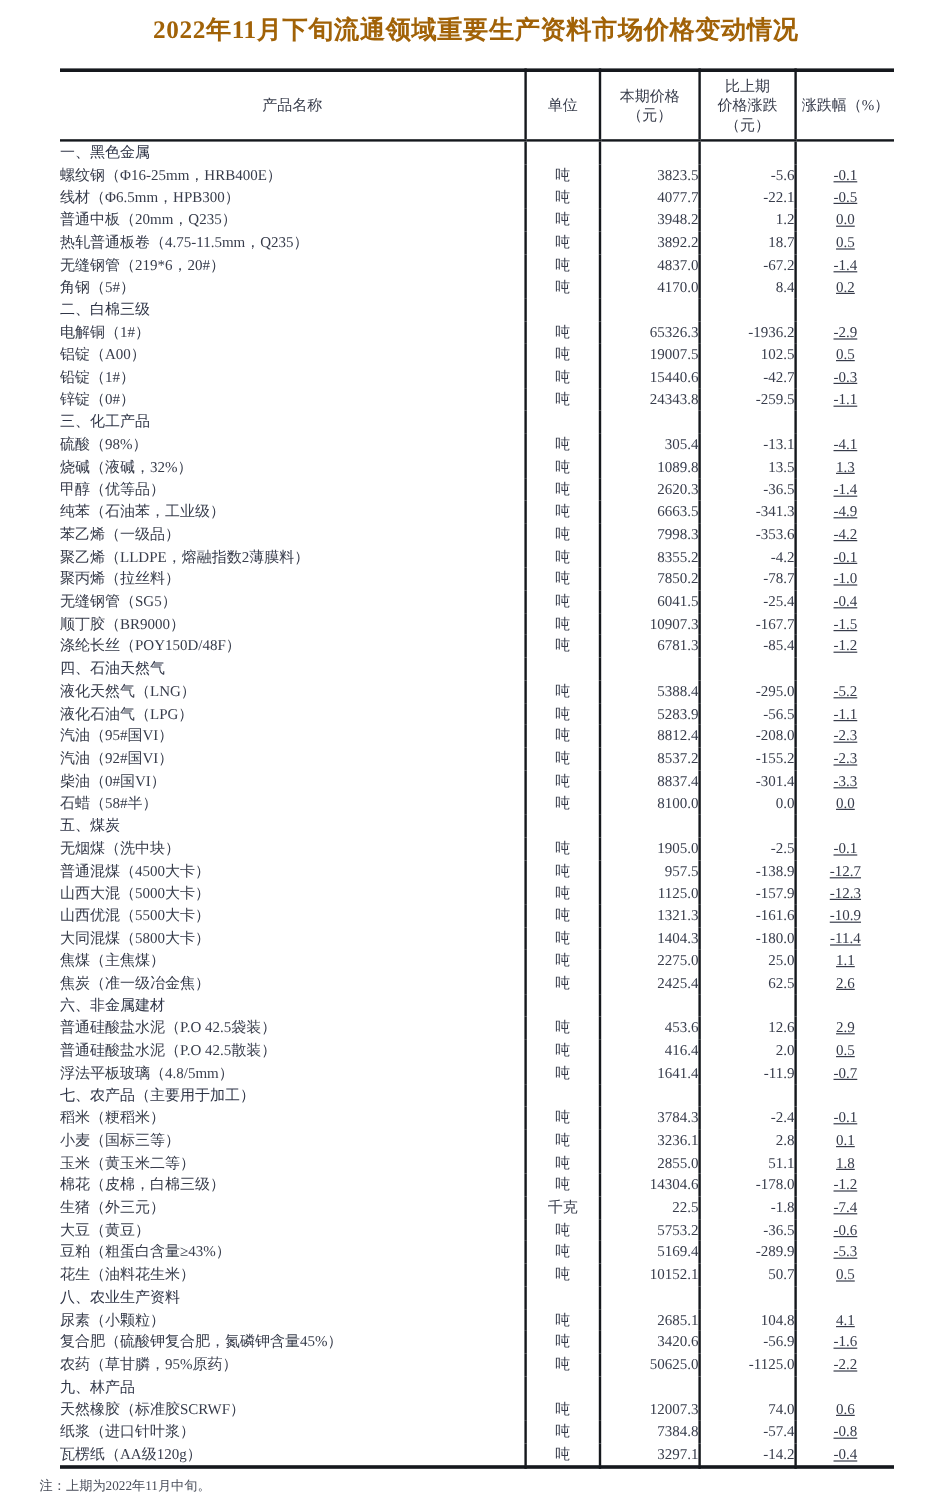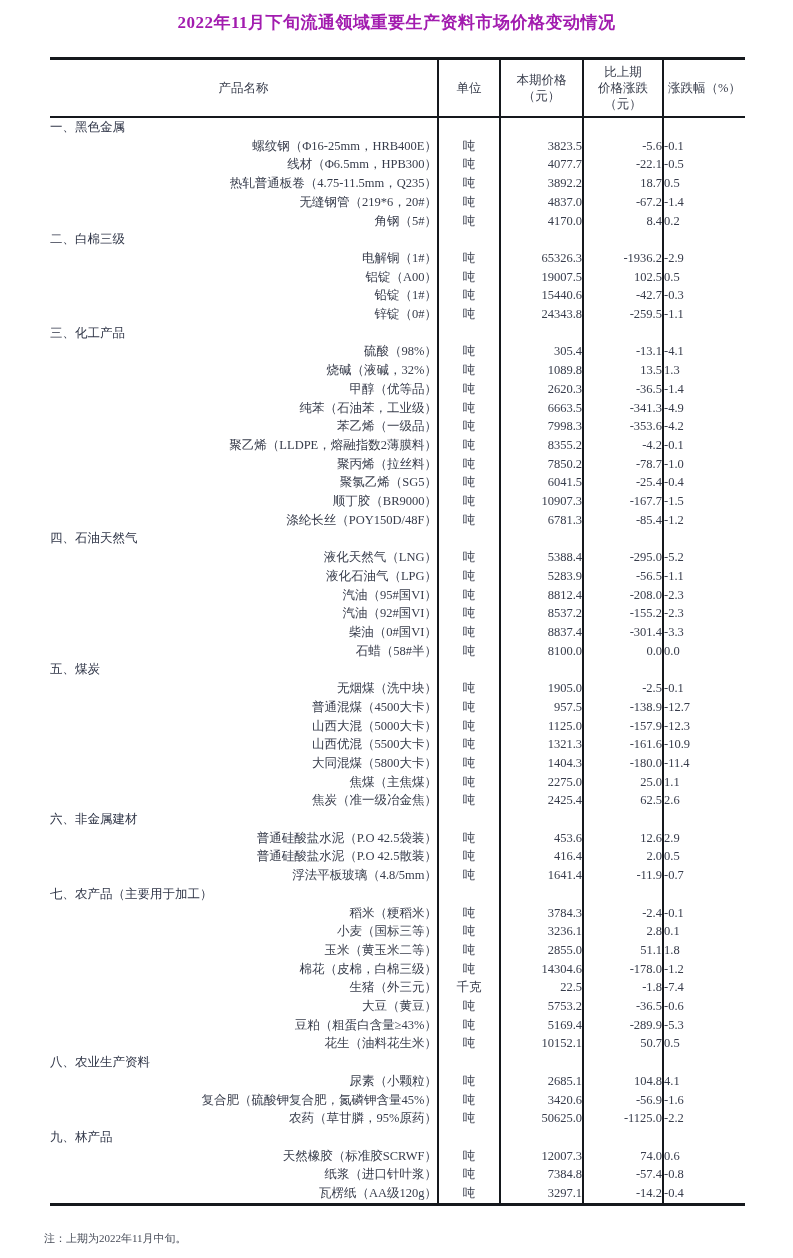--- a/index.html
+++ b/index.html
@@ -20,9 +20,9 @@
     margin: 0;
     padding-top: 11px;
     text-align: center;
-    font-size: 17px;
+    font-size: 21px;
     font-weight: bold;
-    color: #a21caf;
+    color: #a16207;
     letter-spacing: 0.5px;
   }
   .price-table {

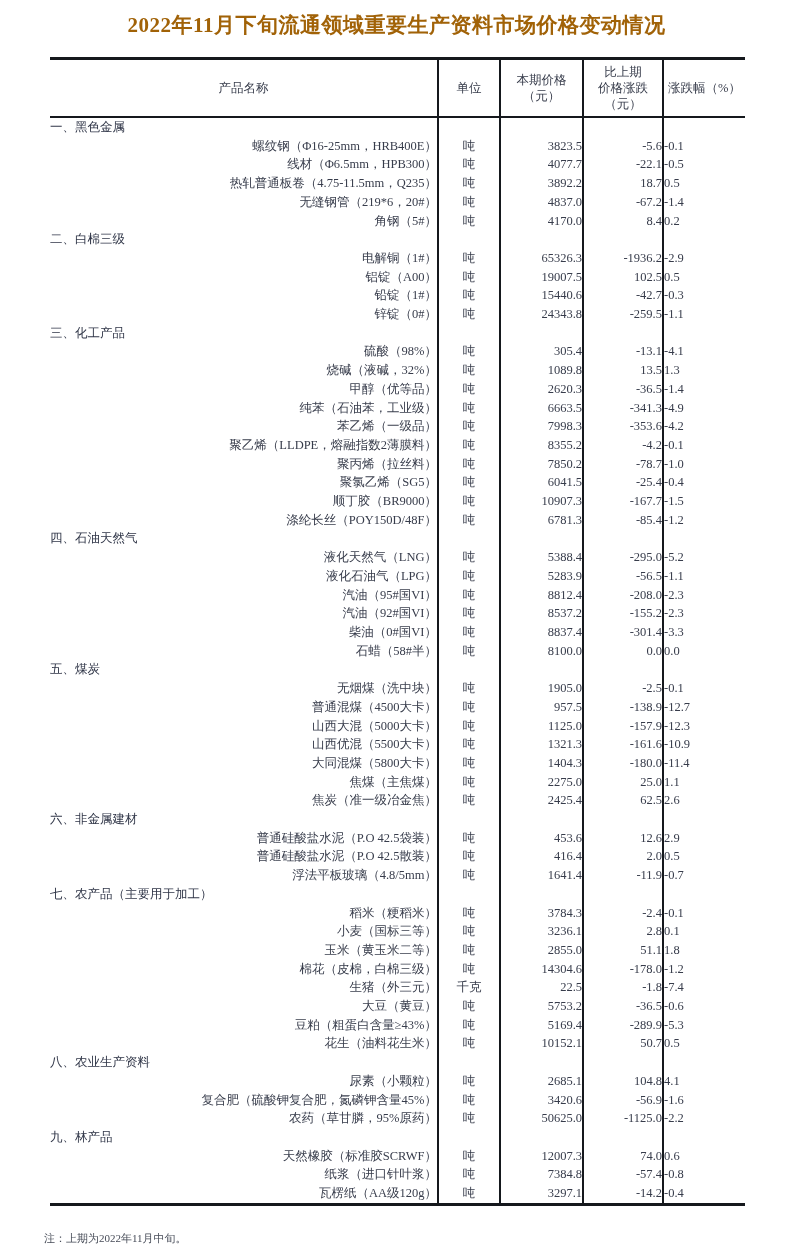--- a/index.html
+++ b/index.html
@@ -64,7 +64,7 @@
     padding-left: 1px;
     color: #2f3547;
   }
-  .product-name { padding-left: 45px; text-align: right; }
+  .product-name { padding-left: 45px; }
   .unit-cell { text-align: center; }
   .num-cell { text-align: right; padding-right: 3px; }
   .pct-cell { text-align: left; padding-right: 6px; }

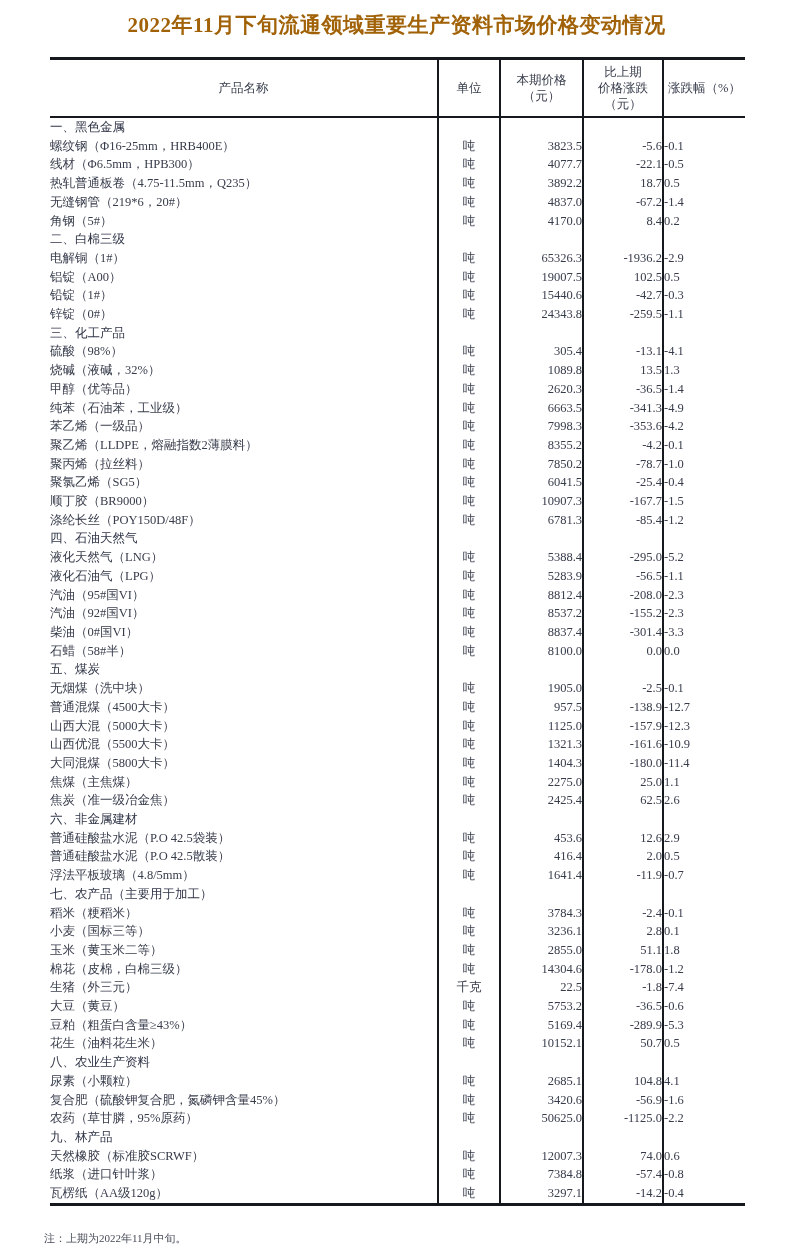--- a/index.html
+++ b/index.html
@@ -67,7 +67,7 @@
   .product-name { padding-left: 45px; }
   .unit-cell { text-align: center; }
   .num-cell { text-align: right; padding-right: 3px; }
-  .pct-cell { text-align: left; padding-right: 6px; }
+  .pct-cell { text-align: center; padding-right: 6px; text-decoration: underline; }
   .note {
     position: absolute;
     left: 44px;

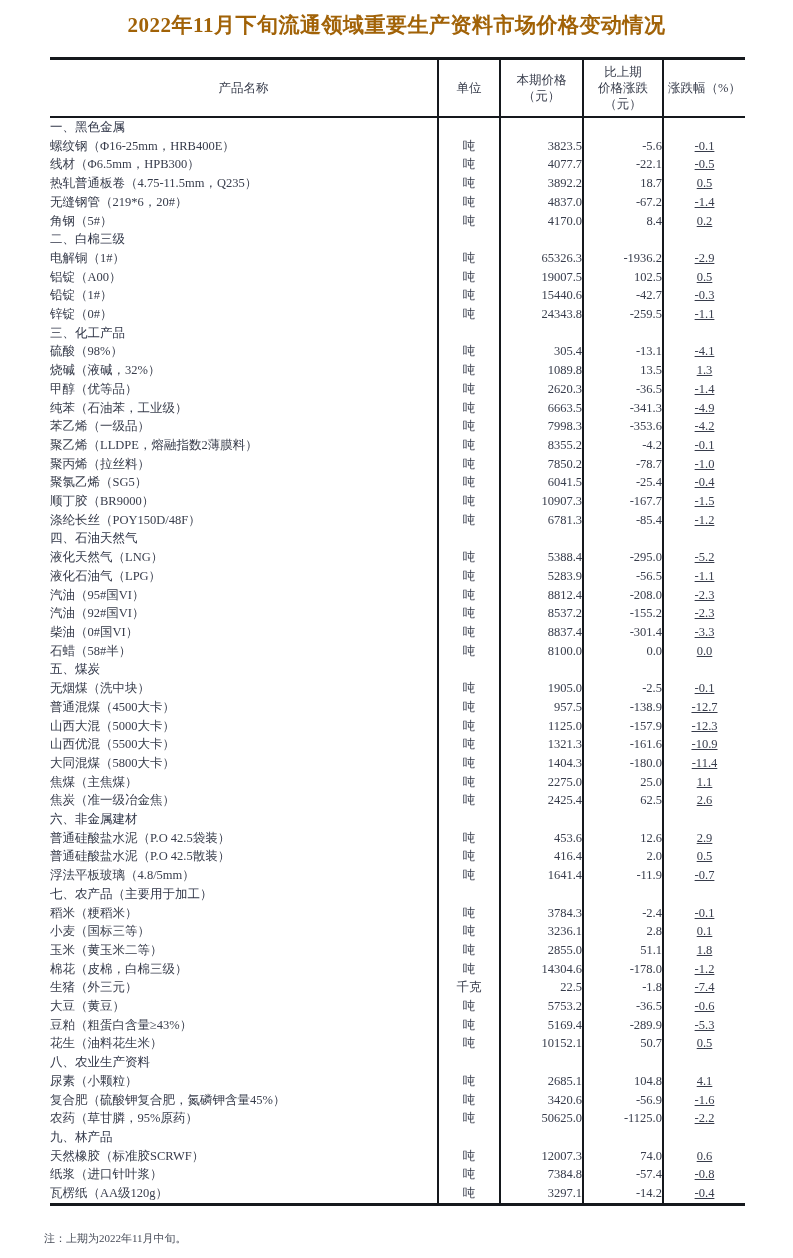--- a/index.html
+++ b/index.html
@@ -125,6 +125,13 @@
           <td class="pct-cell">-0.5</td>
         </tr>
         <tr>
+          <td class="name-cell product-name">普通中板（20mm，Q235）</td>
+          <td class="unit-cell">吨</td>
+          <td class="num-cell">3948.2</td>
+          <td class="num-cell">1.2</td>
+          <td class="pct-cell">0.0</td>
+        </tr>
+        <tr>
           <td class="name-cell product-name">热轧普通板卷（4.75-11.5mm，Q235）</td>
           <td class="unit-cell">吨</td>
           <td class="num-cell">3892.2</td>

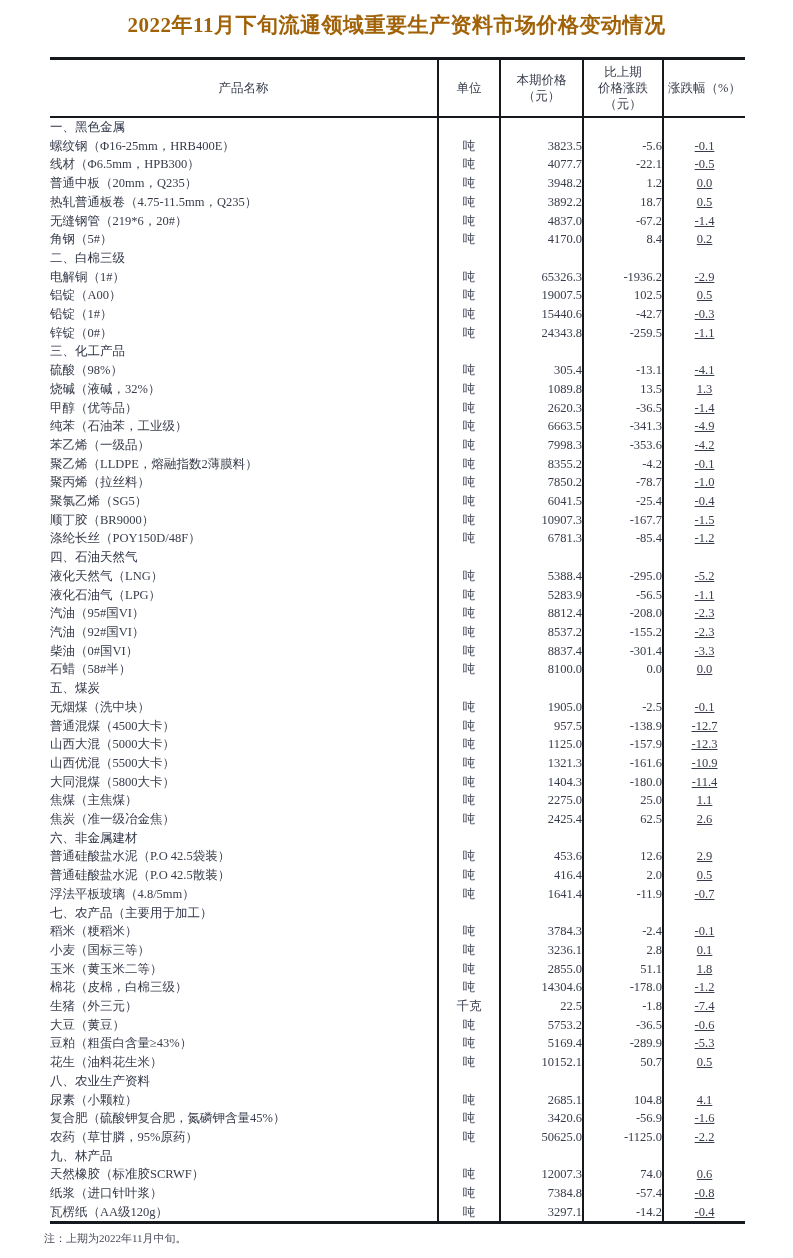--- a/index.html
+++ b/index.html
@@ -244,7 +244,7 @@
           <td class="pct-cell">-1.0</td>
         </tr>
         <tr>
-          <td class="name-cell product-name">聚氯乙烯（SG5）</td>
+          <td class="name-cell product-name">无缝钢管（SG5）</td>
           <td class="unit-cell">吨</td>
           <td class="num-cell">6041.5</td>
           <td class="num-cell">-25.4</td>

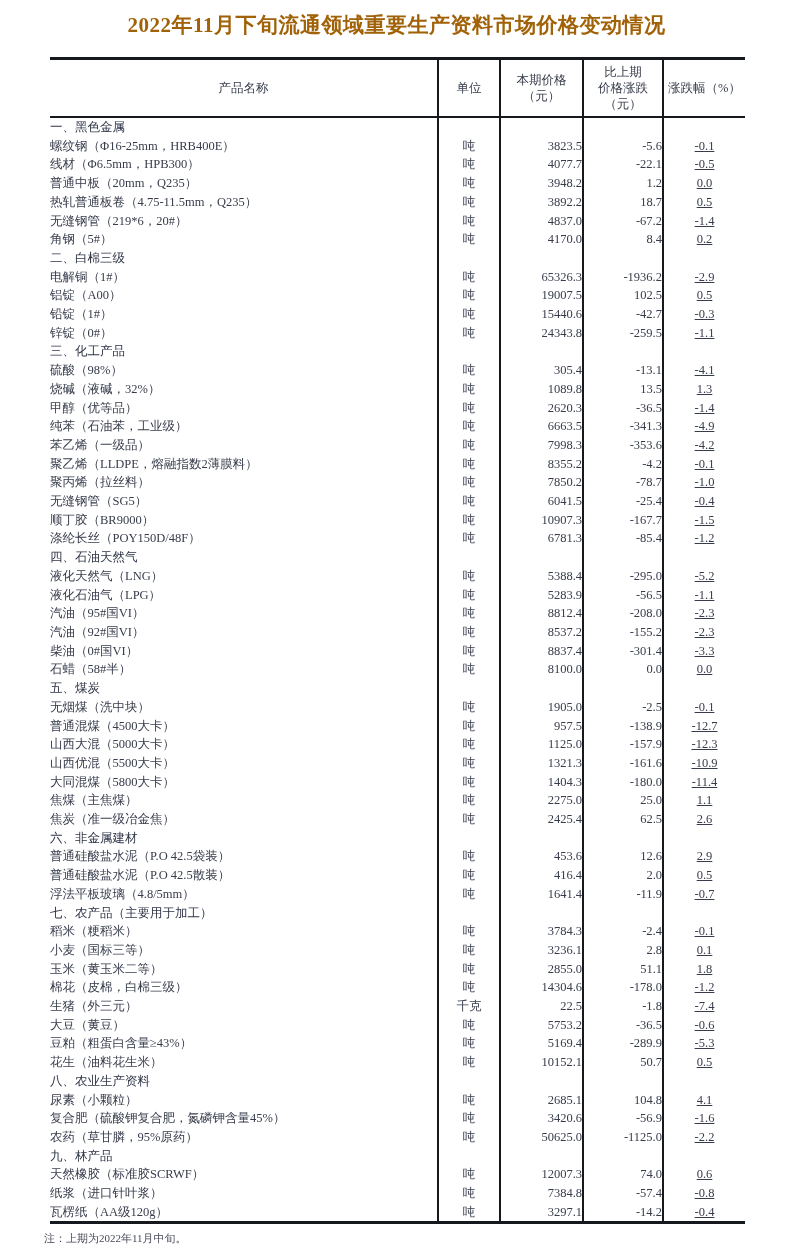--- a/index.html
+++ b/index.html
@@ -70,7 +70,7 @@
   .pct-cell { text-align: center; padding-right: 6px; text-decoration: underline; }
   .note {
     position: absolute;
-    left: 44px;
+    left: 33px;
     top: 1231px;
     font-size: 11px;
     color: #474c58;

